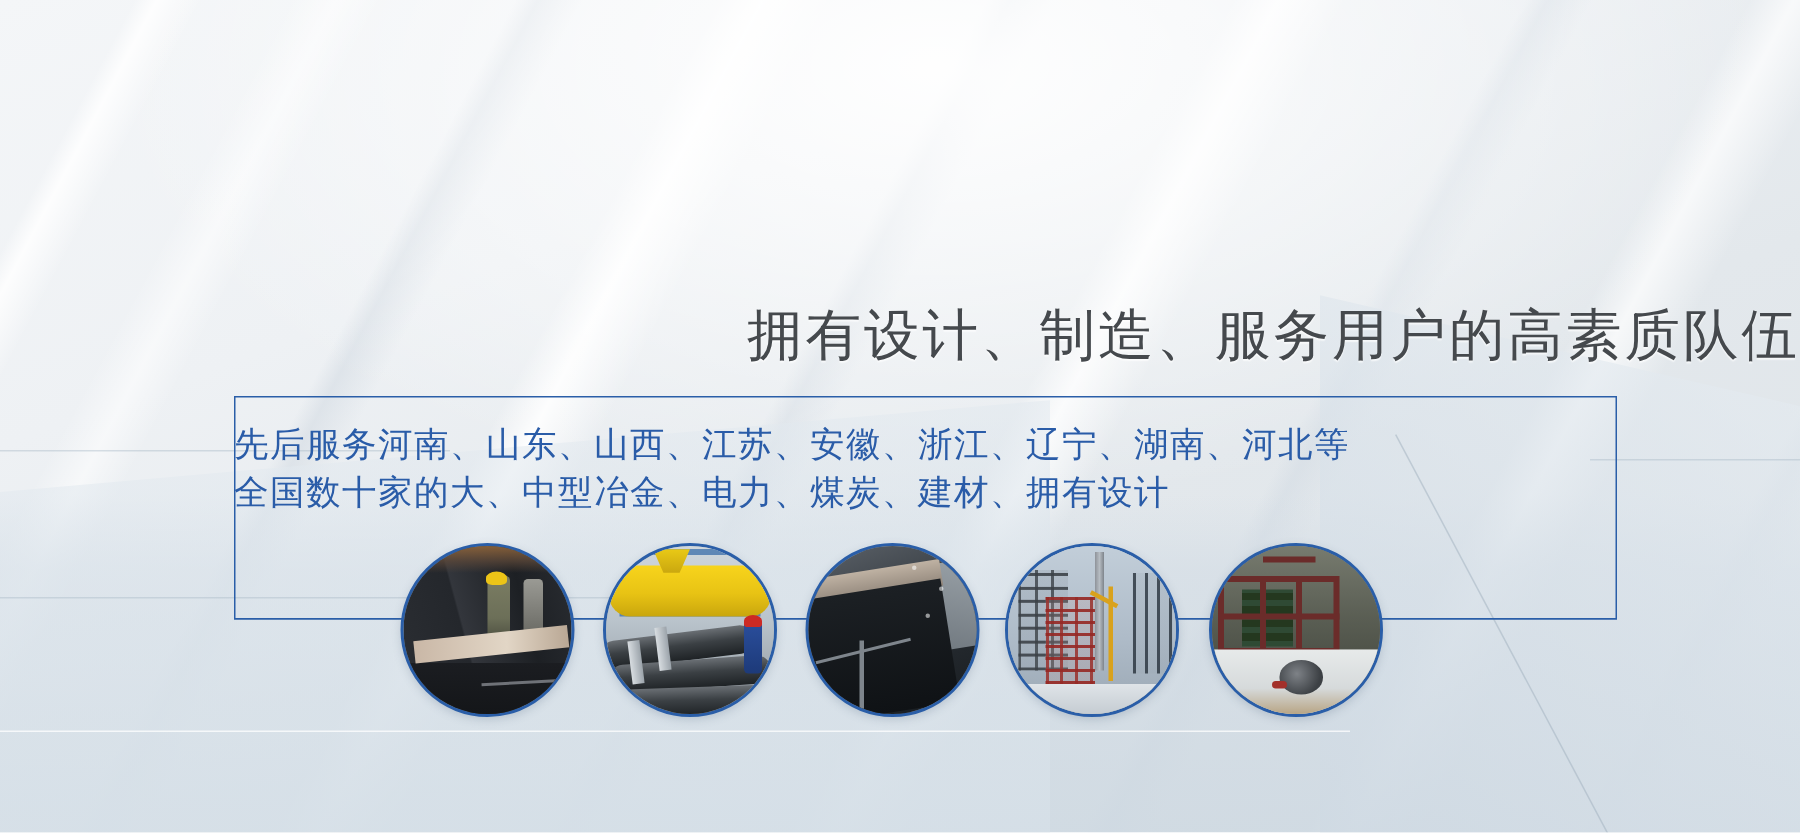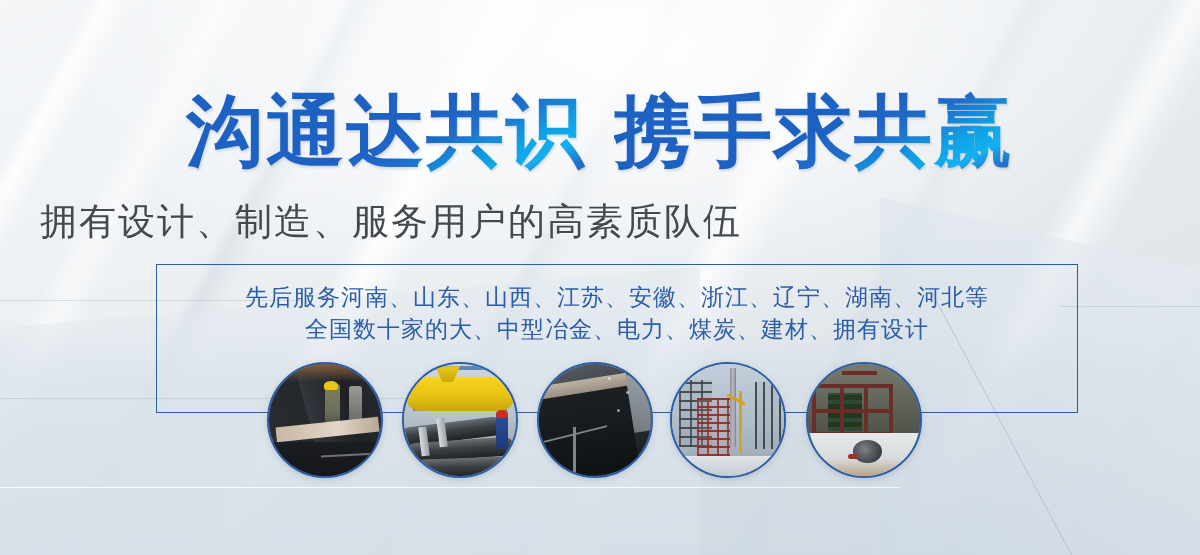--- a/index.html
+++ b/index.html
@@ -347,9 +347,6 @@
   <div class="line-soft" style="left:1060px; top:306px; width:140px;"></div>
   <div class="edge-diag" style="left:930px; top:290px; height:330px; transform:rotate(-28deg);"></div>
 
-  <div class="headline">
-    <span class="h-seg">沟通达共识</span><span class="h-gap"></span><span class="h-seg">携手求共赢</span>
-  </div>
 
   <div class="subtitle">拥有设计、制造、服务用户的高素质队伍</div>
 

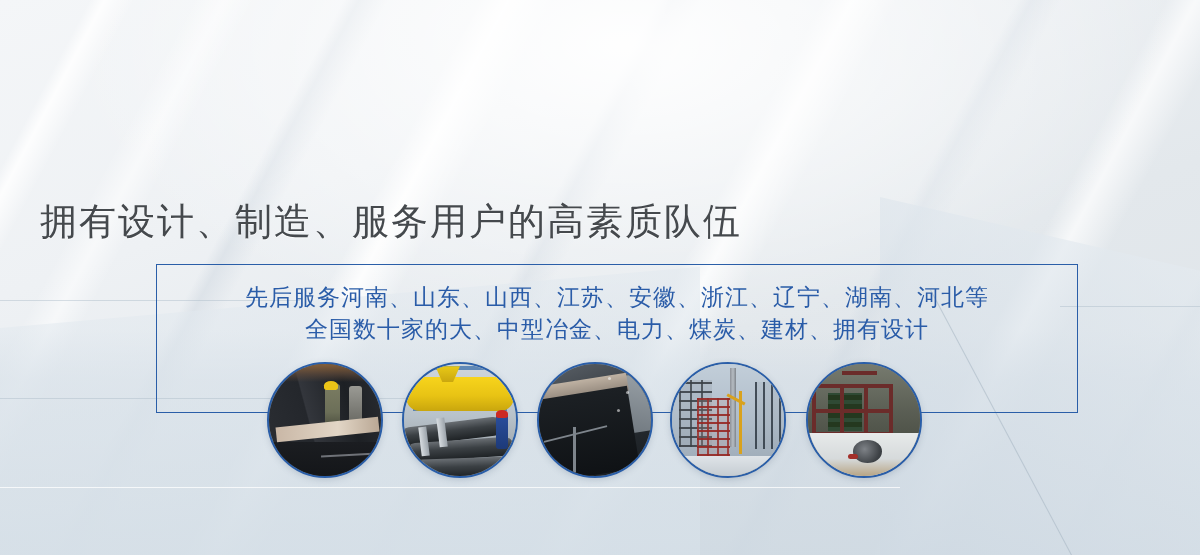--- a/index.html
+++ b/index.html
@@ -88,14 +88,13 @@
   
   .subtitle{
     position:absolute; left:0; right:0; top:201px;
-    text-align:left;
+    text-align:right;
     font-size:37px; line-height:1.25;
     color:#45494d;
     letter-spacing:2px;
     white-space:nowrap;
-    font-family:Liberation Mono, monospace;
+    font-family:Liberation Sans, sans-serif;
     text-shadow:0 1px 1px rgba(255,255,255,.7);
-    padding-left:40px;
   }
 
   

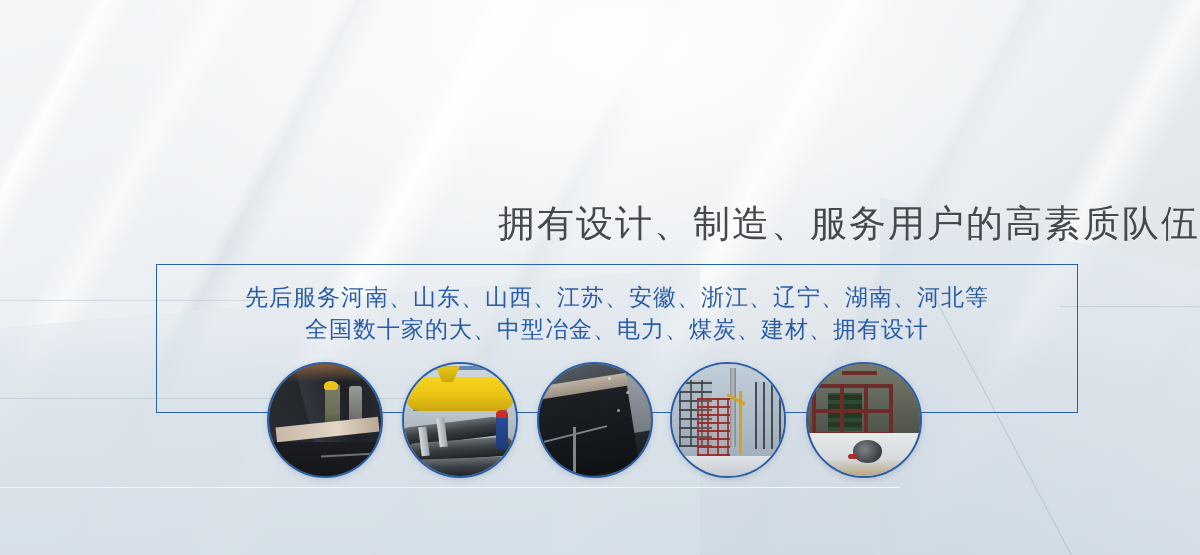--- a/index.html
+++ b/index.html
@@ -107,7 +107,6 @@
   }
   .desc{
     position:absolute; left:156px; top:281px; width:922px;
-    text-align:center;
     color:#2a5ca8;
     font-size:23px;
     line-height:32px;

